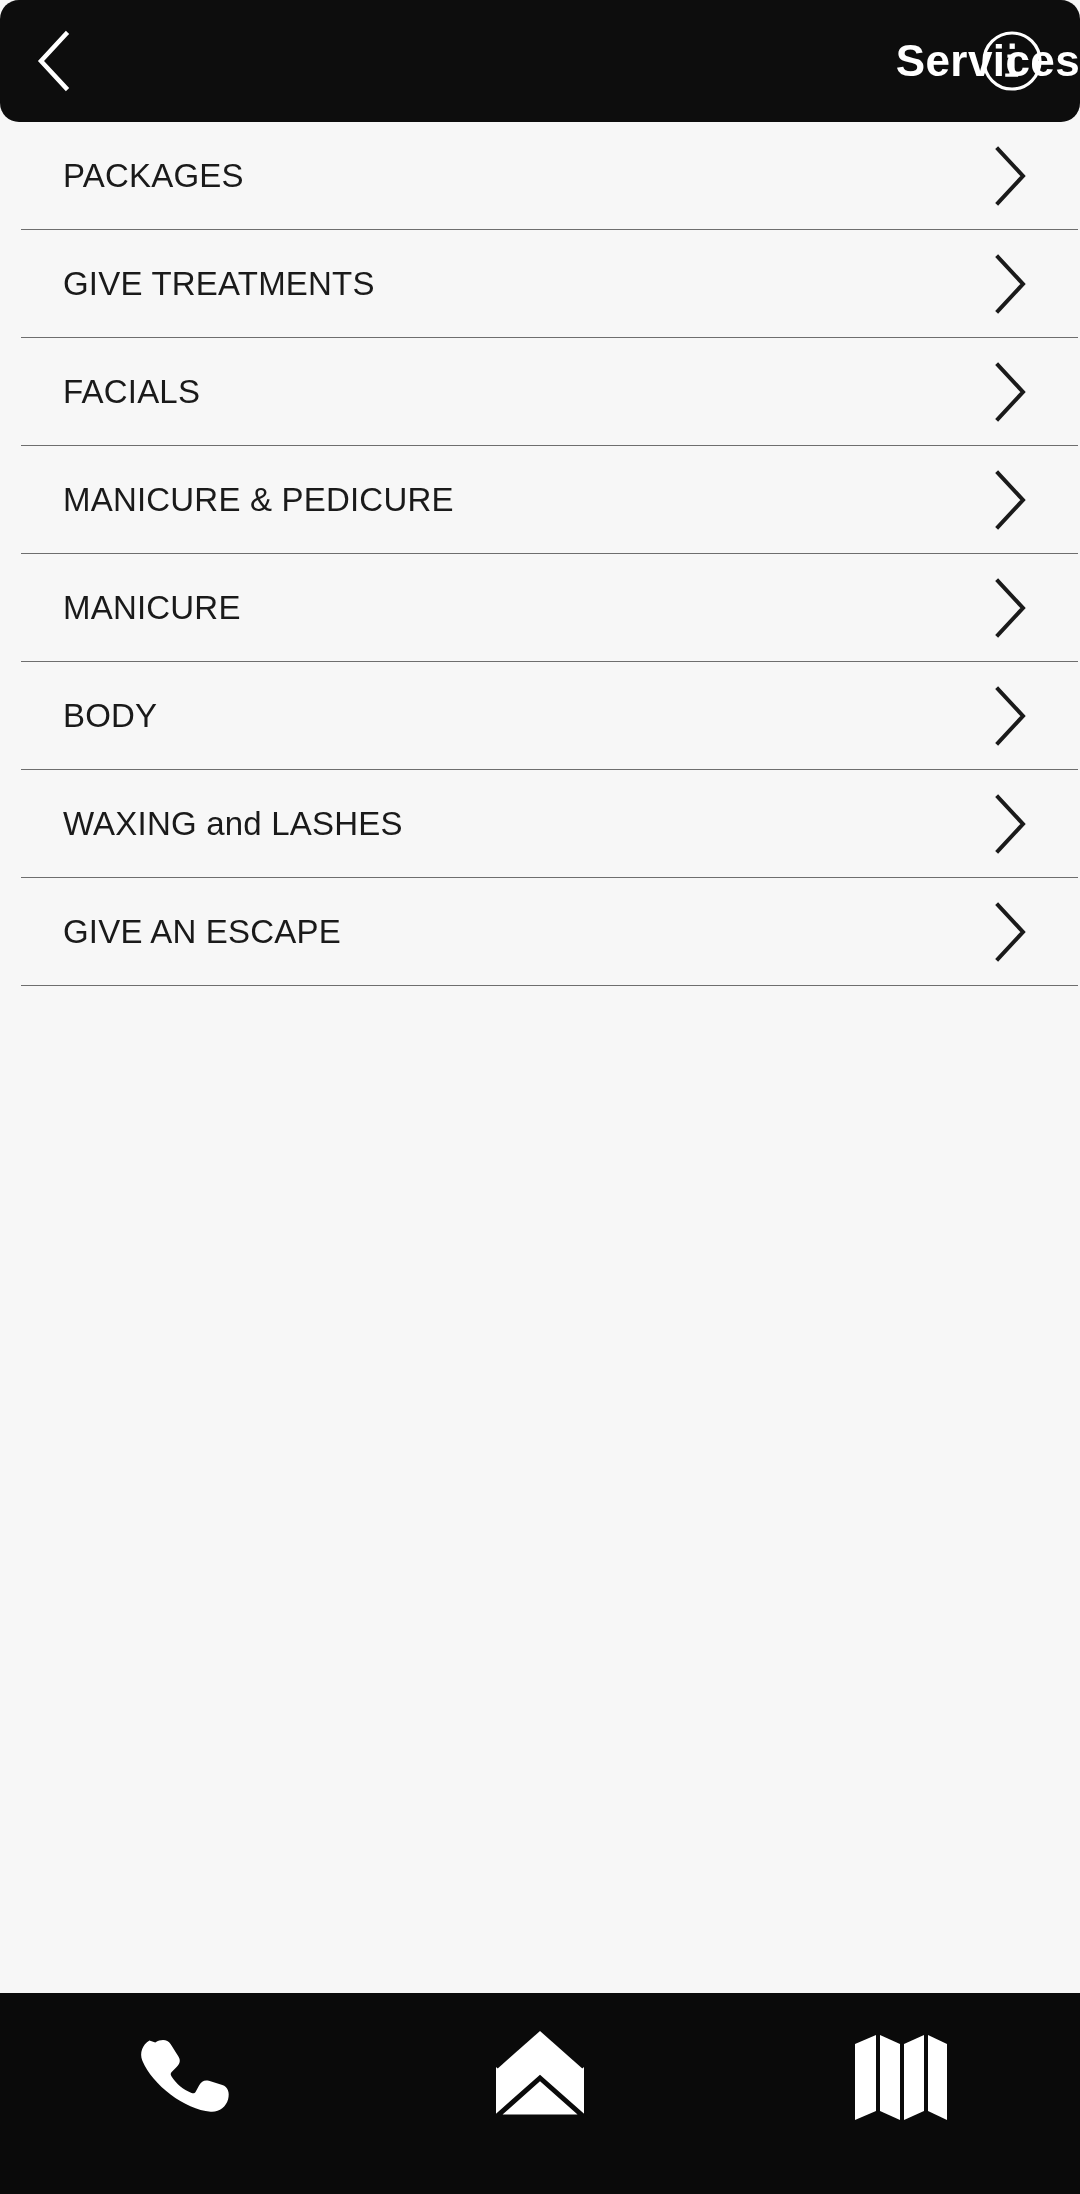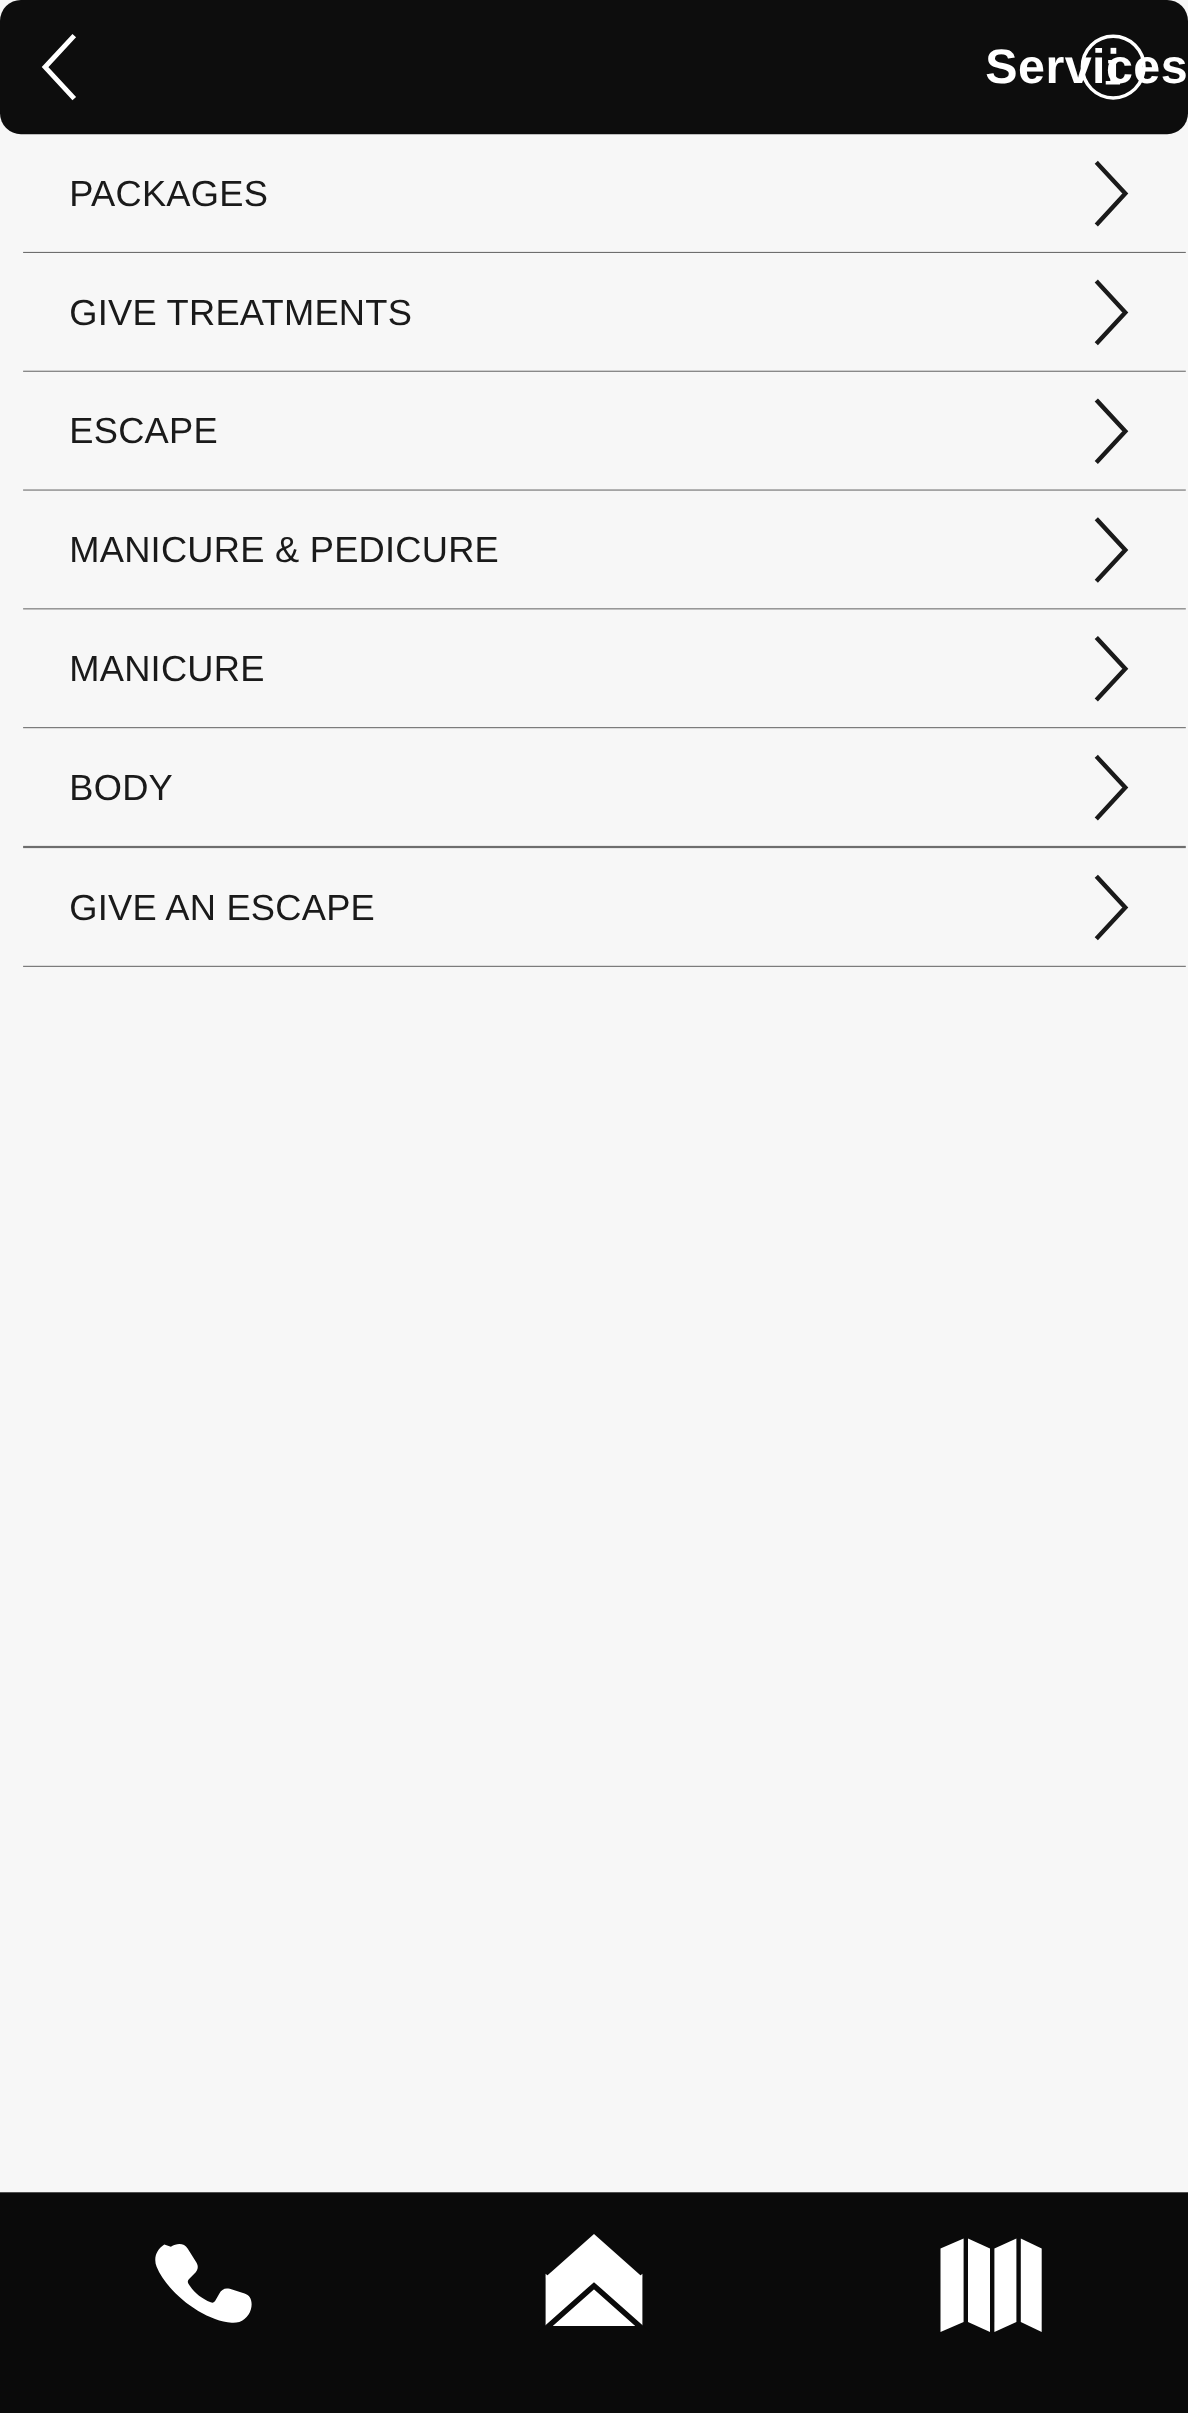--- a/index.html
+++ b/index.html
@@ -200,7 +200,7 @@
     <div class="divider"></div>
 
     <div class="list-item">
-      <span class="list-item-label">ESCAPE</span>
+      <span class="list-item-label">FACIALS</span>
       <span class="list-item-chevron">
         <svg width="44" height="62" viewBox="0 0 44 62" fill="none" xmlns="http://www.w3.org/2000/svg">
           <path d="M10 4 L35 31 L10 58" stroke="#1a1a1a" stroke-width="4" stroke-linecap="square" stroke-linejoin="miter" fill="none"></path>

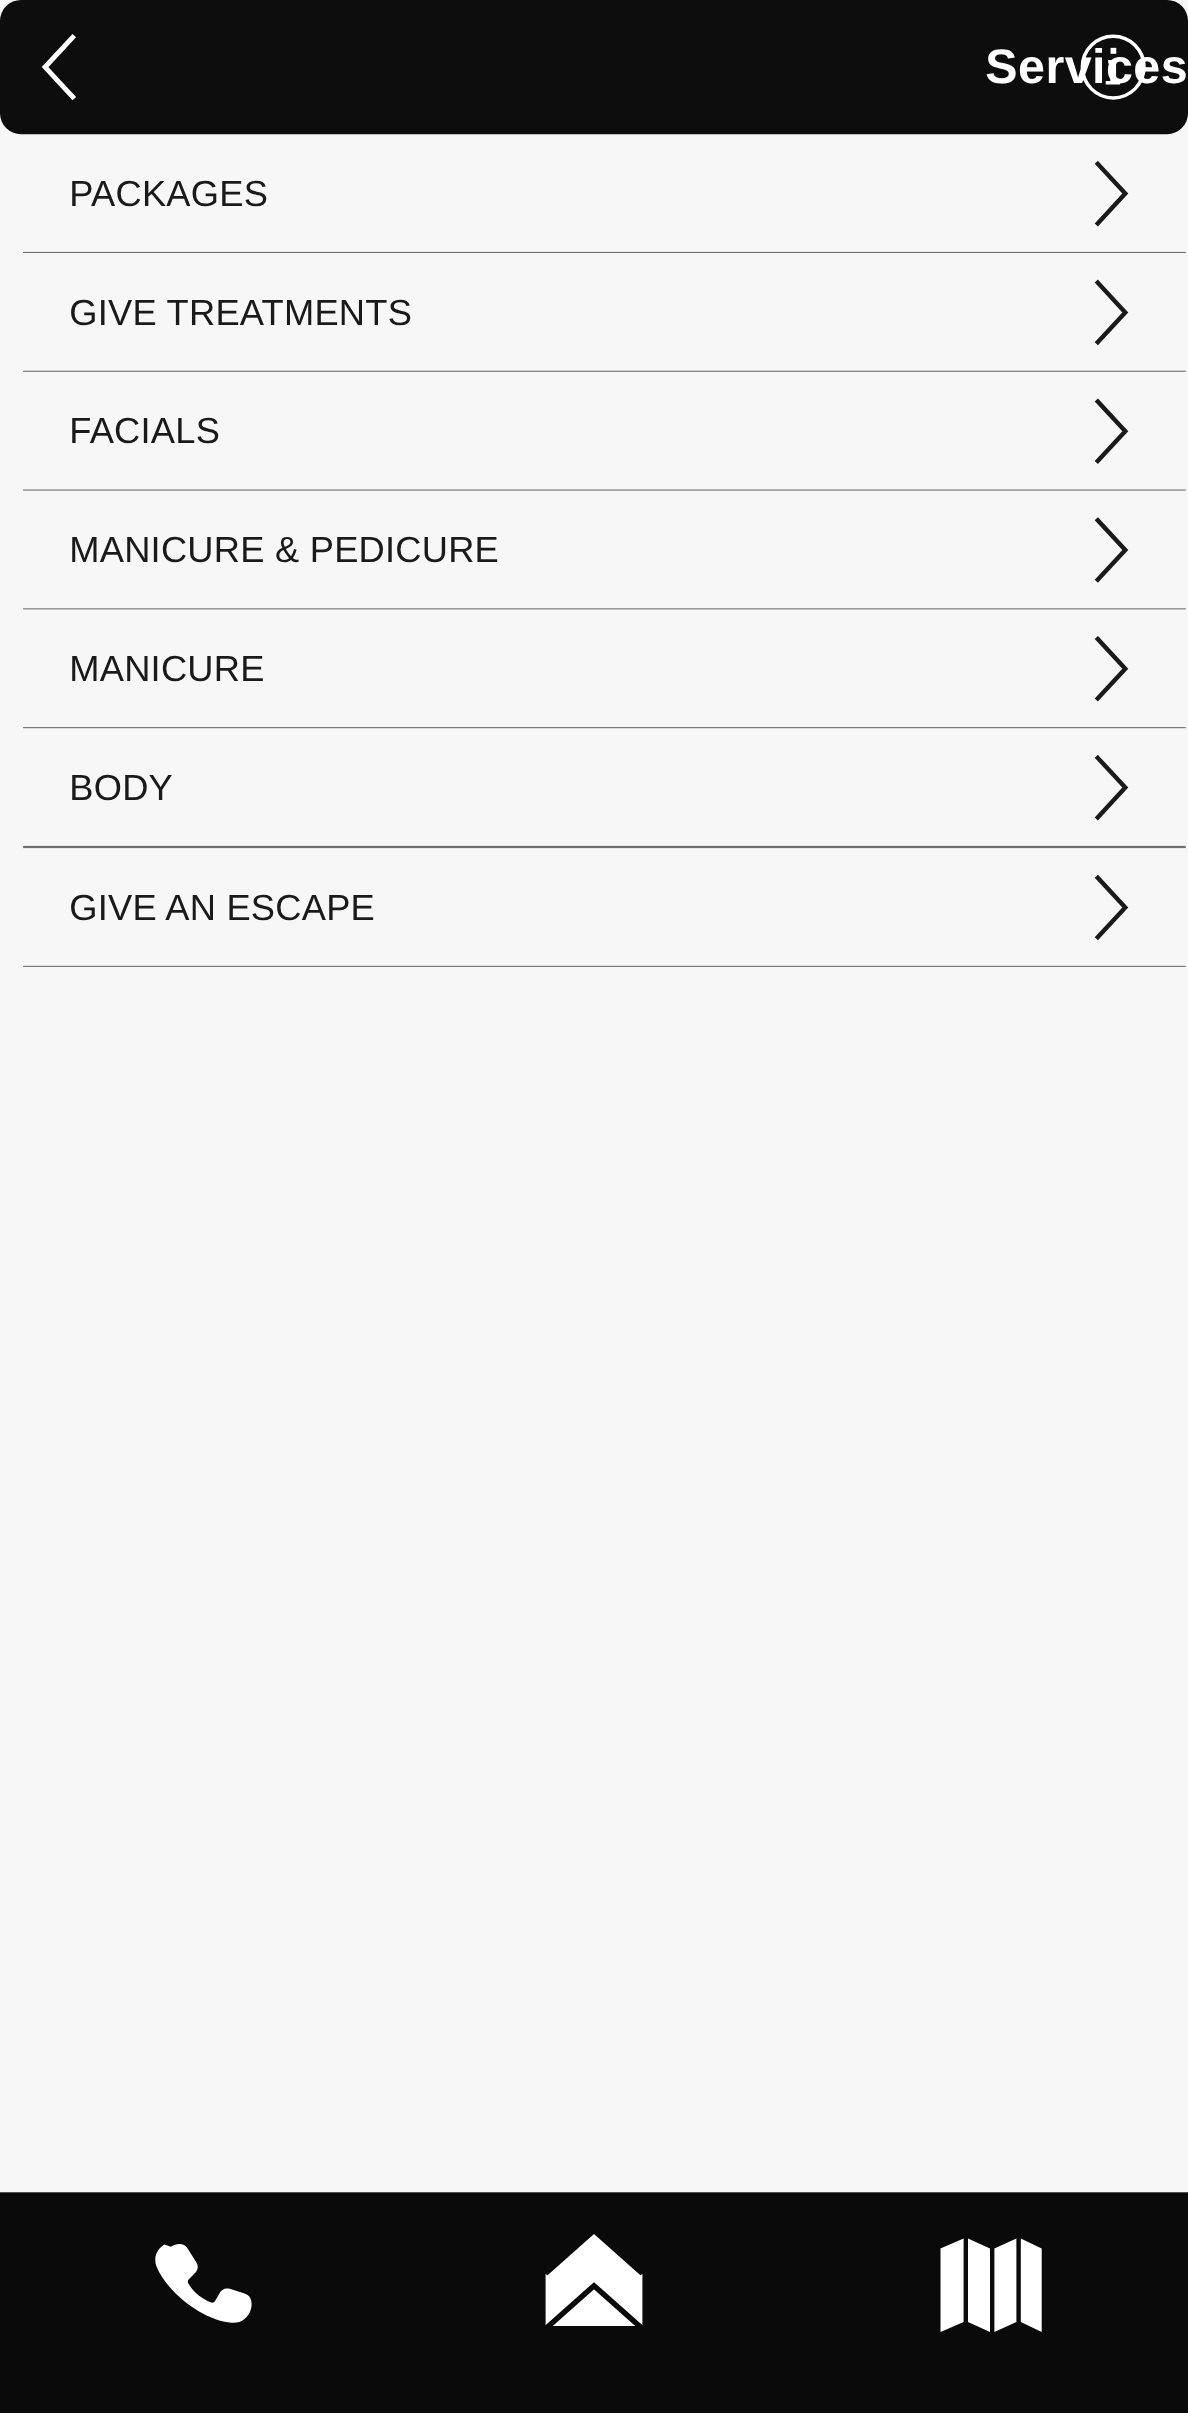--- a/index.html
+++ b/index.html
@@ -239,6 +239,14 @@
     </div>
     <div class="divider"></div>
 
+    <div class="list-item">
+      <span class="list-item-label">WAXING and LASHES</span>
+      <span class="list-item-chevron">
+        <svg width="44" height="62" viewBox="0 0 44 62" fill="none" xmlns="http://www.w3.org/2000/svg">
+          <path d="M10 4 L35 31 L10 58" stroke="#1a1a1a" stroke-width="4" stroke-linecap="square" stroke-linejoin="miter" fill="none"></path>
+        </svg>
+      </span>
+    </div>
     <div class="divider"></div>
 
     <div class="list-item">

